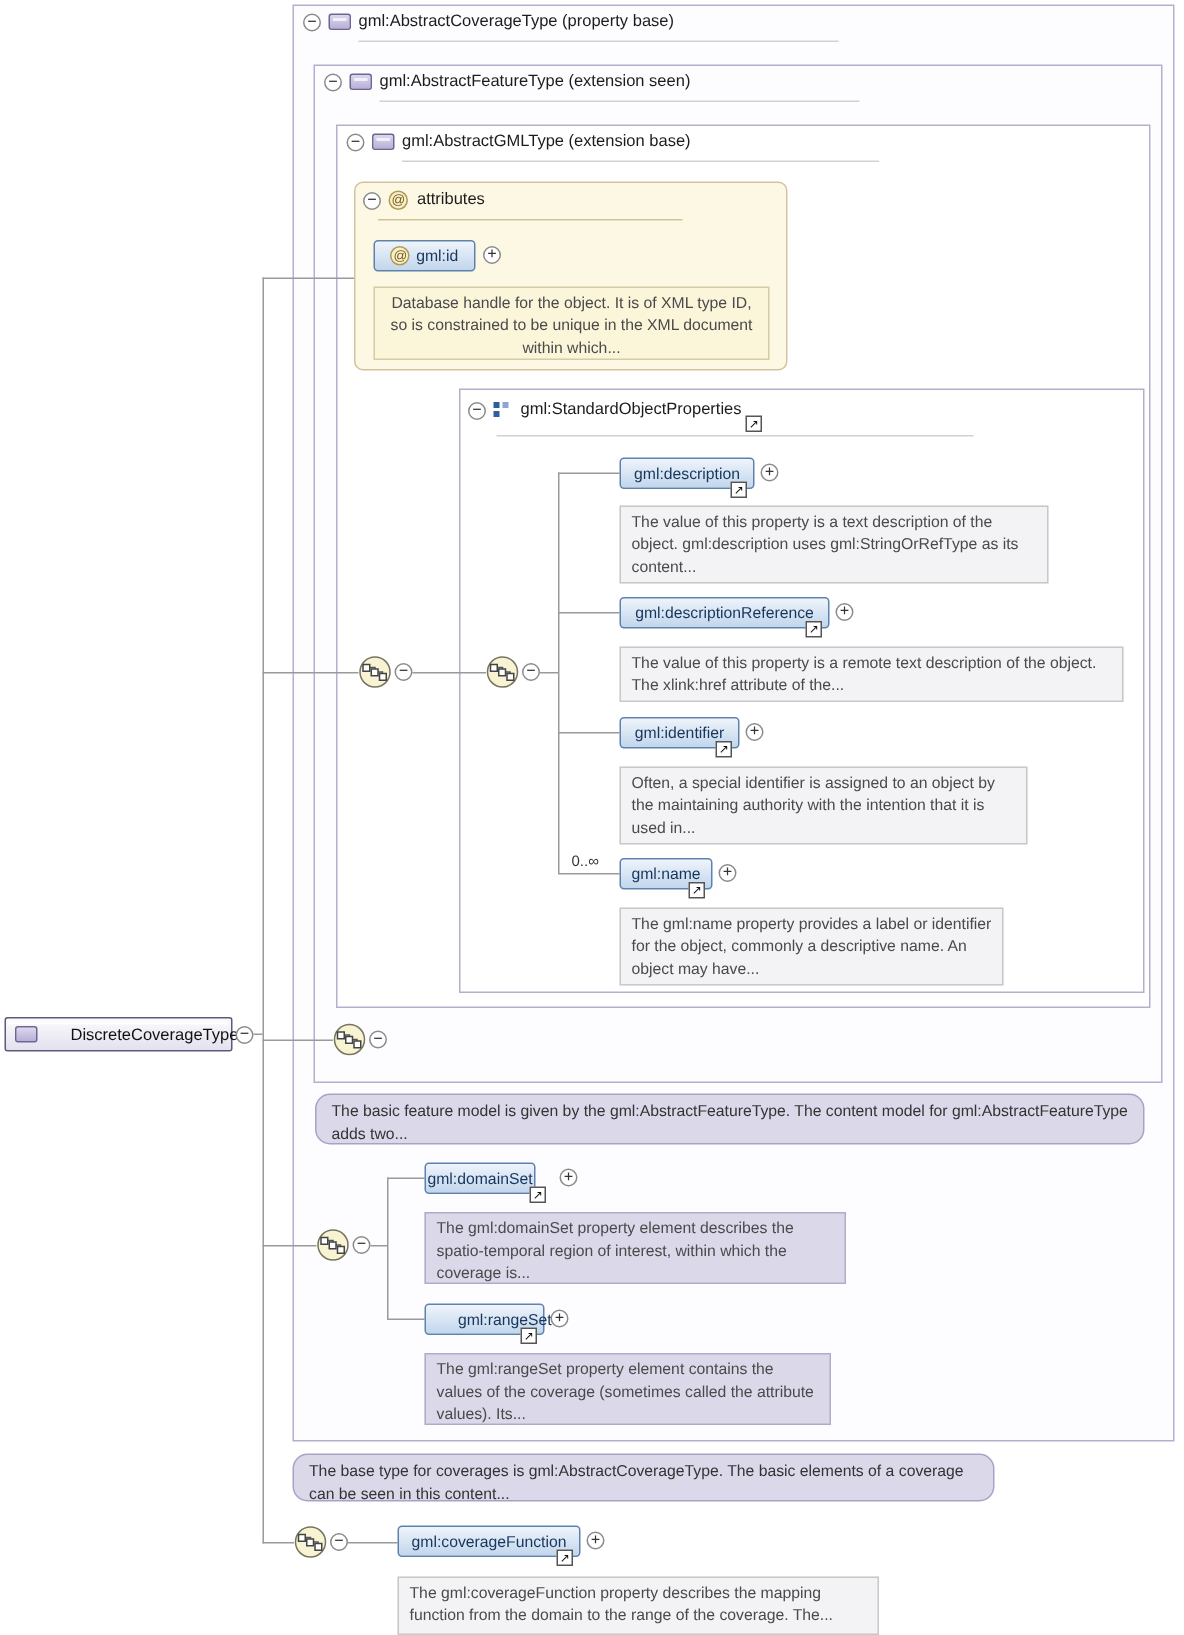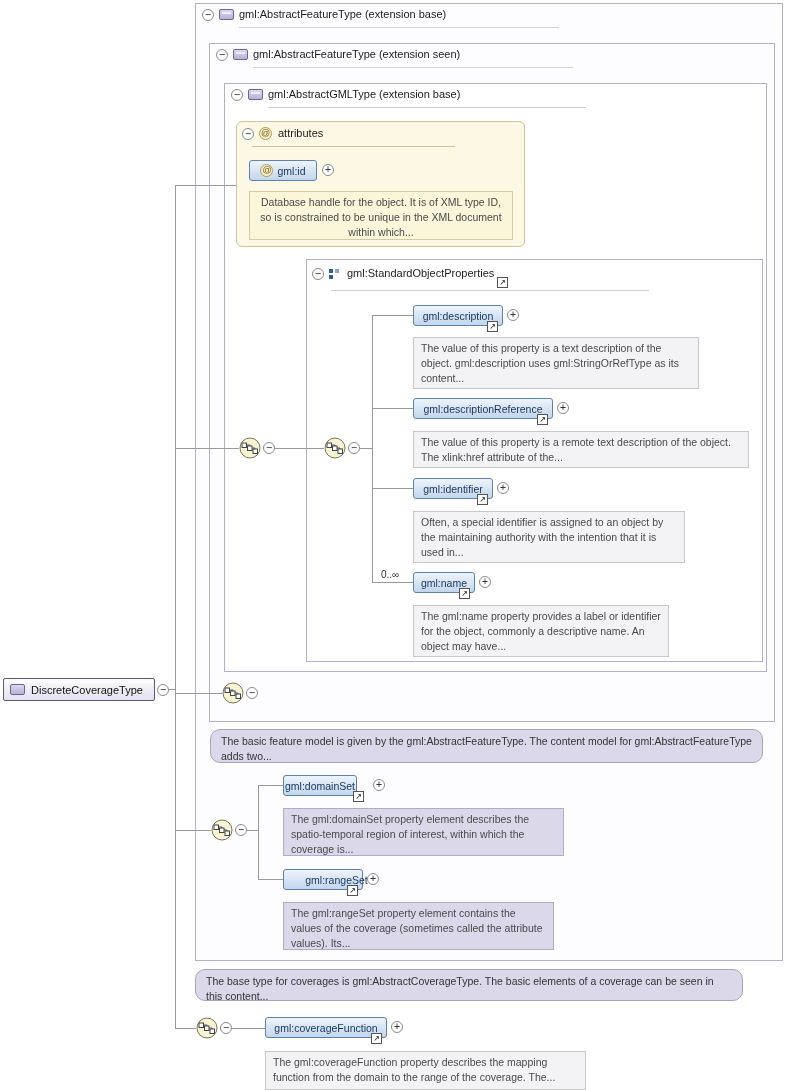--- a/index.html
+++ b/index.html
@@ -67,7 +67,7 @@
 
   <div class="toggle" style="left:202px;top:9px;">−</div>
   <span class="type-icon" style="left:219px;top:9px;"></span>
-  <div class="hdr-label" style="left:239px;top:8px;">gml:AbstractFeatureType (extension base)</div>
+  <div class="hdr-label" style="left:239px;top:8px;">gml:AbstractCoverageType (property base)</div>
   <div class="rule" style="left:239px;top:27px;width:320px;"></div>
 
   <div class="toggle" style="left:216px;top:49px;">−</div>

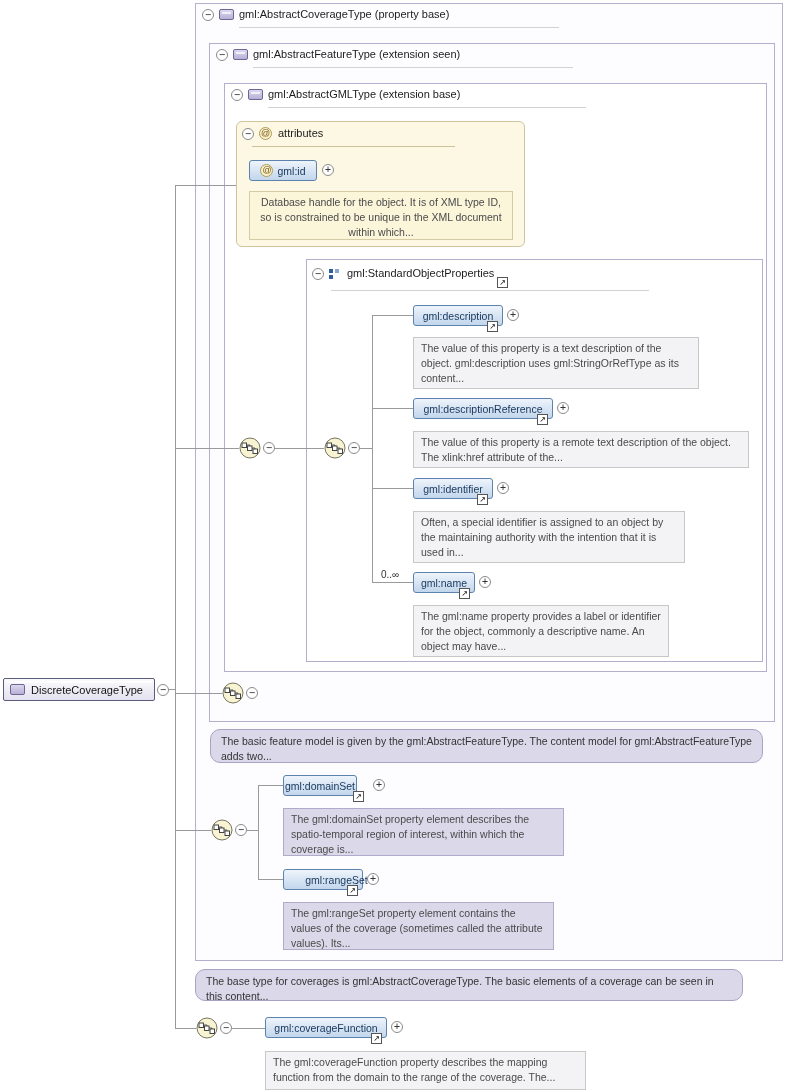--- a/index.html
+++ b/index.html
@@ -38,7 +38,7 @@
     display:flex;align-items:center;justify-content:center;gap:4px;padding:0 5px;white-space:nowrap;z-index:5;}
   .root-el{position:absolute;height:23px;box-sizing:border-box;border:1px solid #5a5a7a;border-radius:2px;
     background:linear-gradient(180deg,#fbfbfd,#e3e1ee);color:#111;font-size:11px;
-    display:flex;align-items:center;gap:6px;padding:0 6px;white-space:nowrap;z-index:5;}
+    display:flex;align-items:center;gap:22px;padding:0 6px;white-space:nowrap;z-index:5;}
 
   .doc{position:absolute;box-sizing:border-box;border:1px solid #c8c8c8;background:#f3f2f4;
     color:#4a4a4a;font-size:10.5px;line-height:1.42;padding:3px 7px;overflow:hidden;z-index:4;}

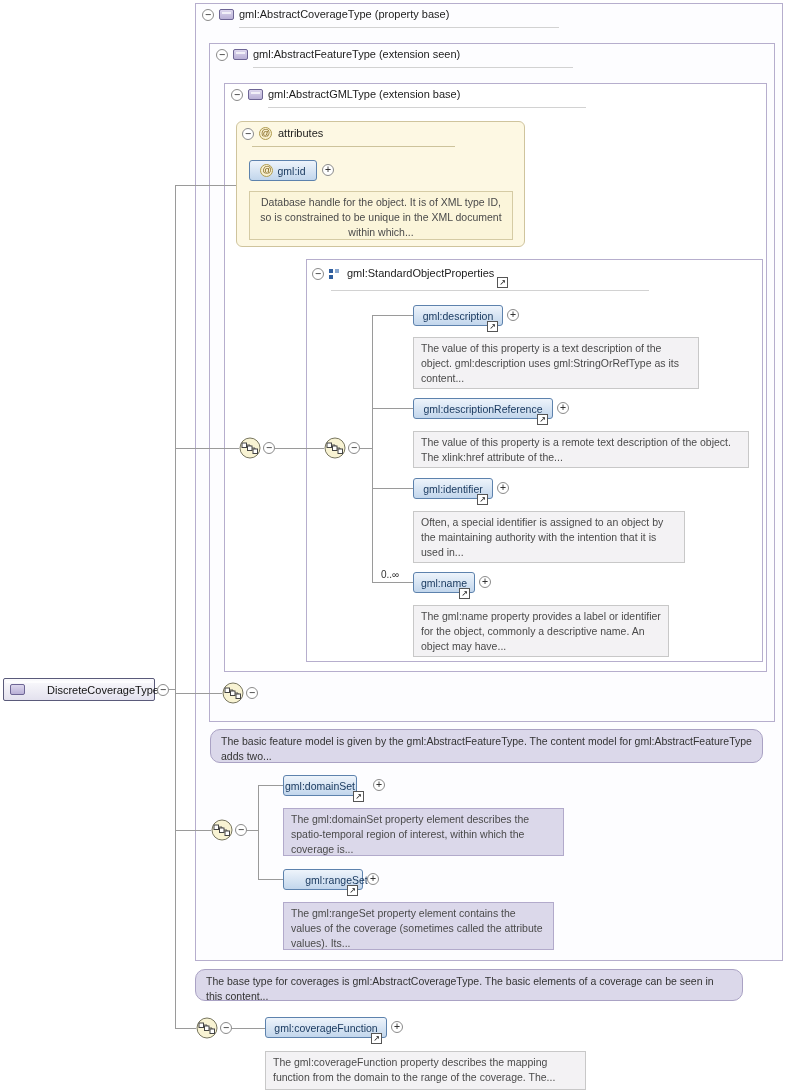--- a/index.html
+++ b/index.html
@@ -215,7 +215,7 @@
   <div class="doc" style="left:413px;top:605px;width:256px;height:52px;">The gml:name property provides a label or identifier for the object, commonly a descriptive name. An object may have...</div>
 
   <div class="note" style="left:210px;top:729px;width:553px;height:34px;">The basic feature model is given by the gml:AbstractFeatureType. The content model for gml:AbstractFeatureType adds two...</div>
-  <div class="note" style="left:195px;top:969px;width:548px;height:32px;">The base type for coverages is gml:AbstractCoverageType. The basic elements of a coverage can be seen in this content...</div>
+  <div class="note" style="left:195px;top:969px;width:468px;height:32px;">The base type for coverages is gml:AbstractCoverageType. The basic elements of a coverage can be seen in this content...</div>
 
   <div class="el" style="left:283px;top:775px;width:74px;">
     <span>gml:domainSet</span>

